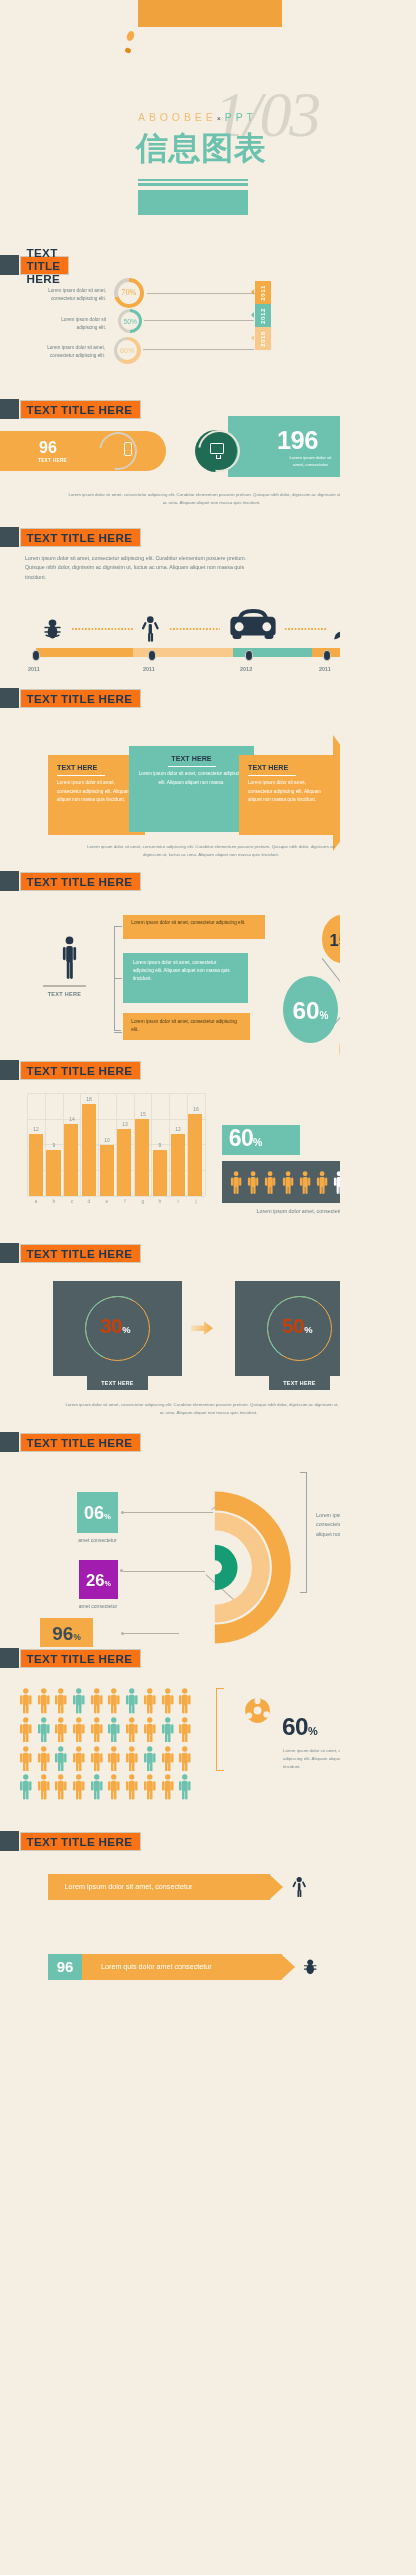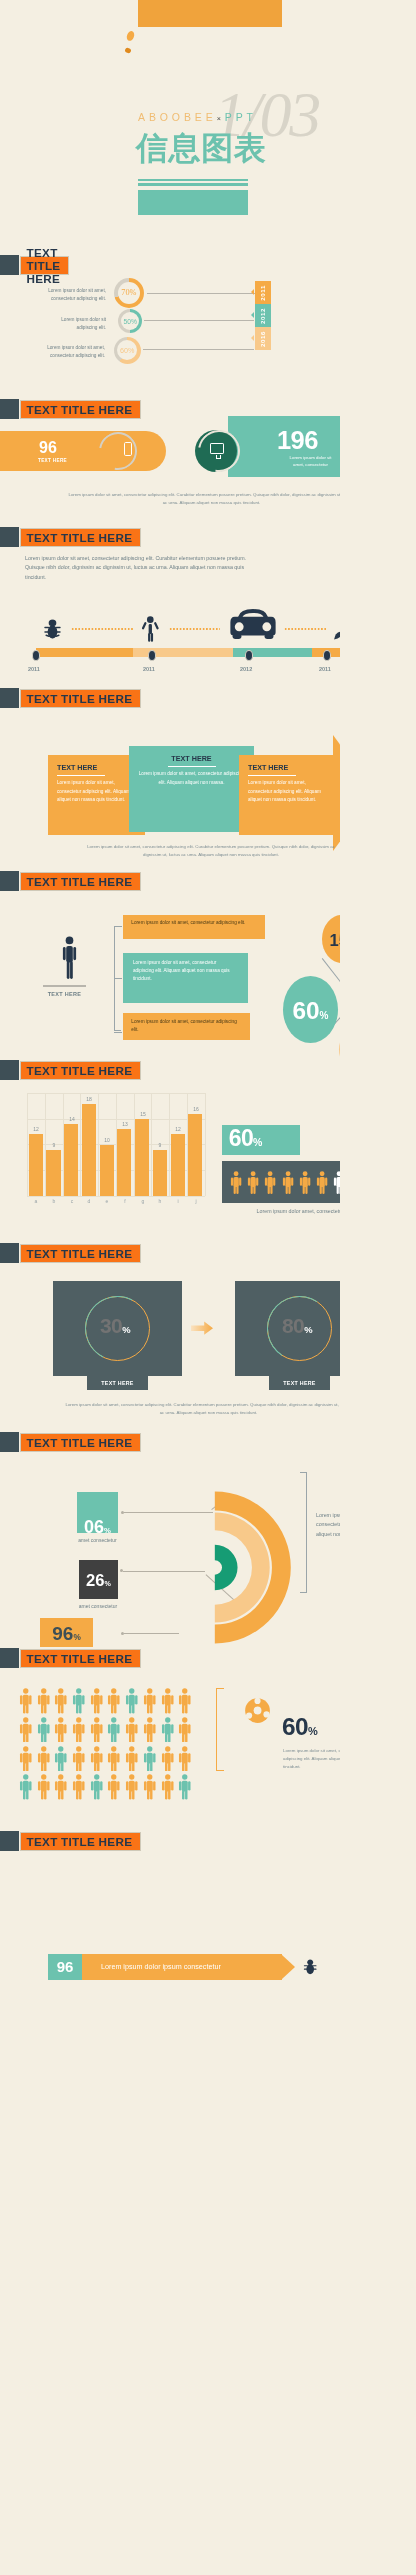--- a/index.html
+++ b/index.html
@@ -280,7 +280,7 @@
   .s7 .ringarc { position: absolute; width: 65px; height: 65px; border-radius: 50%;
                  border: 1.7px solid transparent; }
   .s7 .pnum { position: absolute; display: flex; align-items: baseline; }
-  .s7 .pnum .n { color: #737373; font-size: 21px; font-weight: bold; letter-spacing: -0.6px; }
+  .s7 .pnum .n { color: #c2410c; font-size: 21px; font-weight: bold; letter-spacing: -0.6px; }
   .s7 .pnum .p { color: #fff; font-size: 9.4px; font-weight: bold; }
   .s7 .midarrow { position: absolute; left: 191px; top: 78px; width: 22px; height: 14.4px; }
   .s7 .caption { position: absolute; left: 64px; top: 158px; width: 289px; text-align: center; }

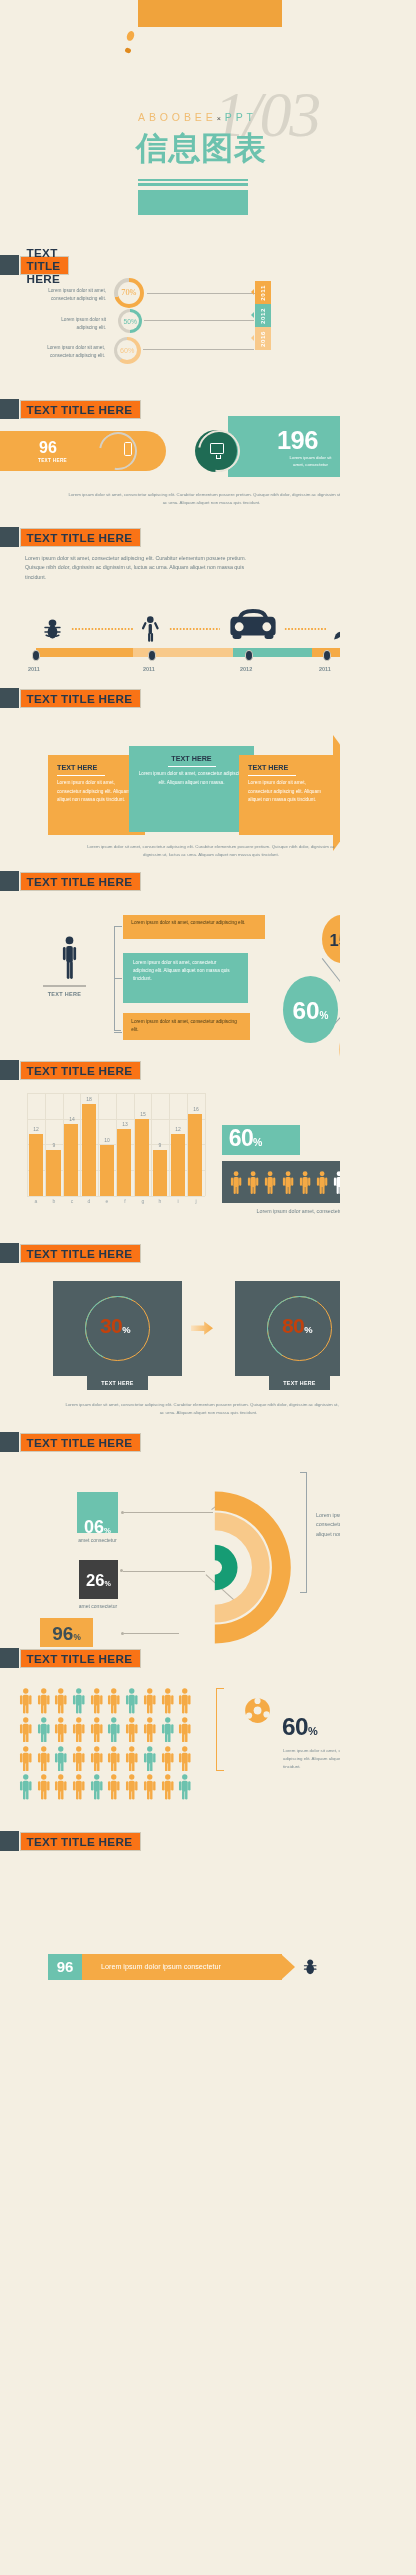--- a/index.html
+++ b/index.html
@@ -754,7 +754,7 @@
   <div class="ring" style="left:267px;top:53px;"></div>
   <div class="ringarc" style="left:267px;top:53px;border-top-color:#6cc2ae;border-left-color:#6cc2ae;transform:rotate(-12deg);"></div>
   <div class="pnum" style="left:282px;top:71px;">
-    <span class="n">80</span>
+    <span class="n">50</span>
     <span class="p">%</span>
   </div>
   <div class="tag" style="left:269px;">

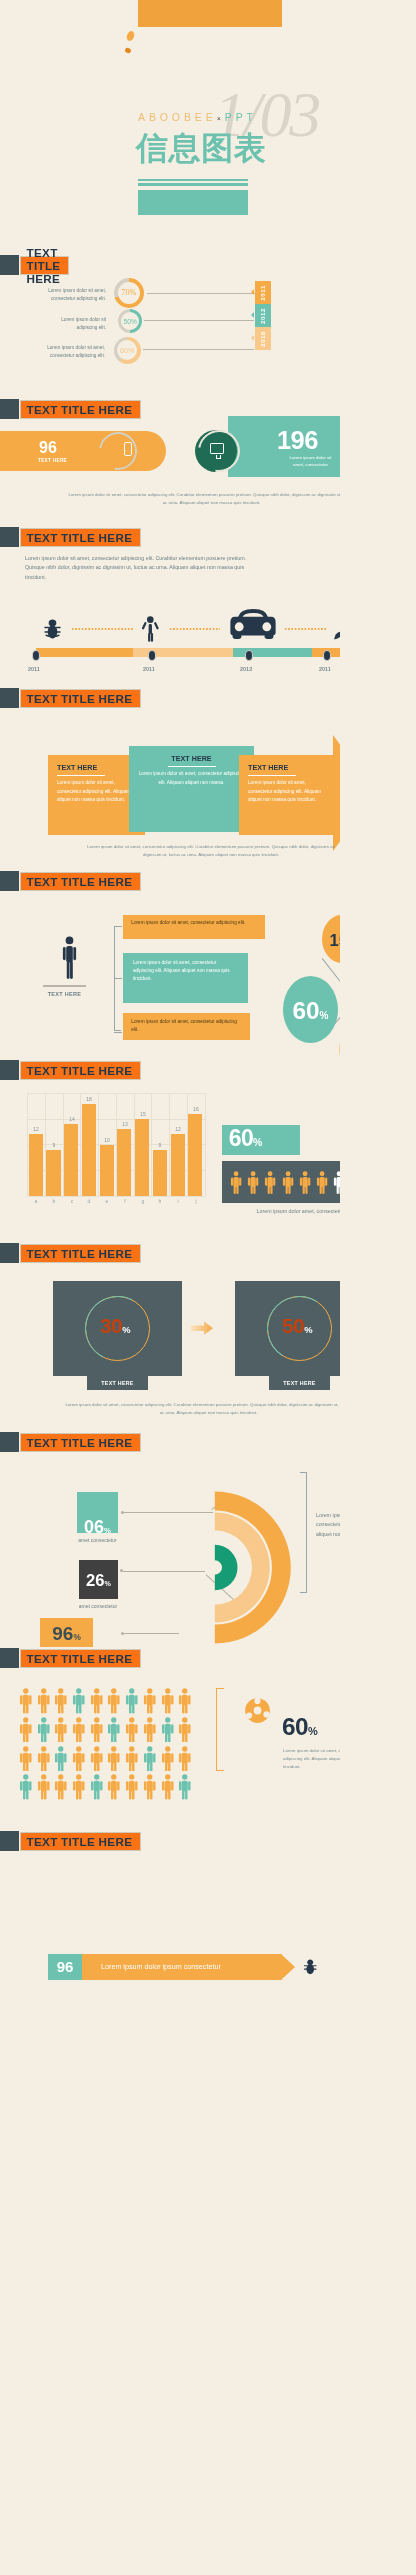--- a/index.html
+++ b/index.html
@@ -773,7 +773,7 @@
   </div>
 
   <div class="kbox" style="left:77px;top:60px;width:41px;height:41px;background:#6cc2ae;">
-    <span class="n" style="color:#fff;font-size:18px;padding-top:25px;">06</span>
+    <span class="n" style="color:#fff;font-size:18px;padding-top:11px;">06</span>
     <span class="p" style="color:#fff;font-size:7.8px;">%</span>
   </div>
   <div class="klabel" style="left:67px;top:105px;width:61px;text-align:center;">amet consectetur</div>

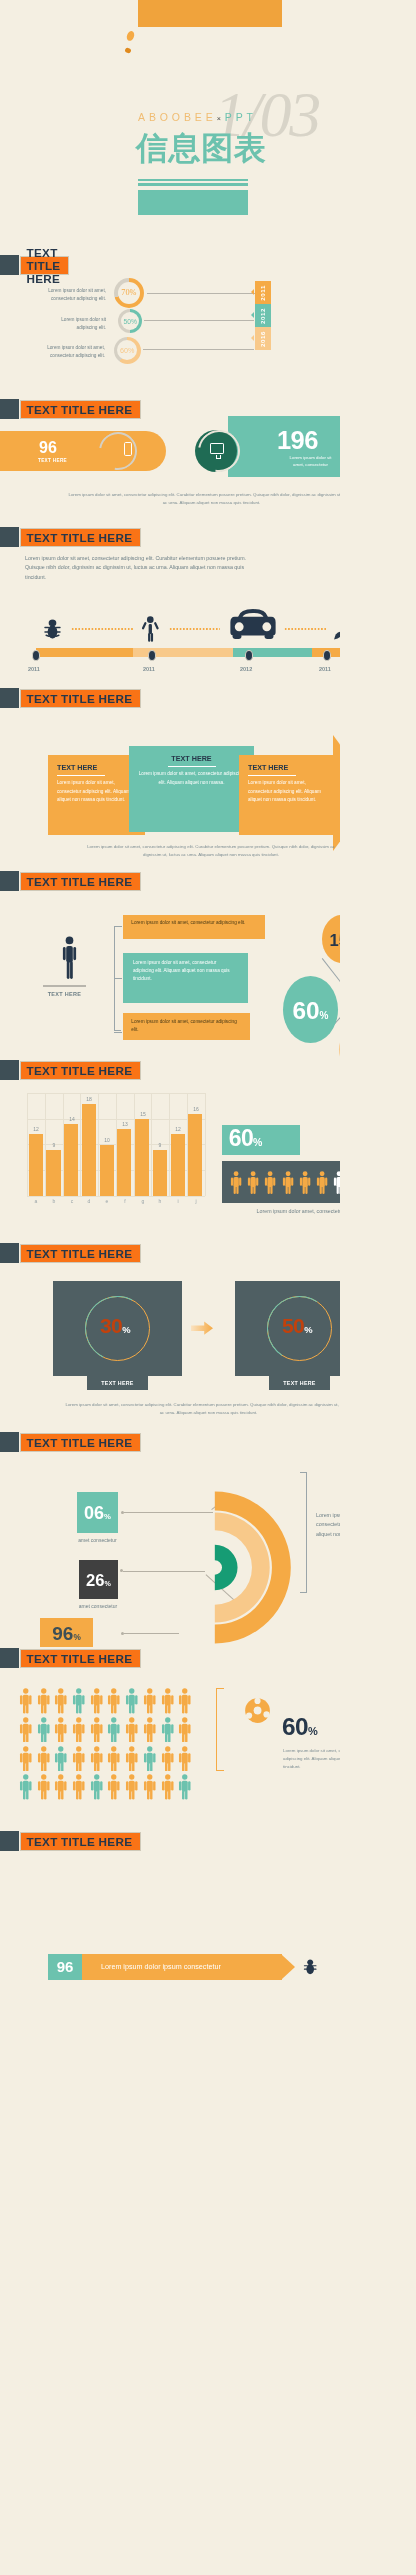--- a/index.html
+++ b/index.html
@@ -781,7 +781,7 @@
   <div class="leader" style="left:124px;top:80px;width:89px;"></div>
   <div class="leader" style="left:210px;top:73px;width:13.3px;transform:rotate(-38deg);"></div>
 
-  <div class="kbox" style="left:79px;top:128px;width:39px;height:39px;background:#404040;">
+  <div class="kbox" style="left:79px;top:128px;width:39px;height:39px;background:#a21caf;">
     <span class="n" style="color:#fff;font-size:16.6px;padding-top:11px;">26</span>
     <span class="p" style="color:#fff;font-size:7.2px;">%</span>
   </div>

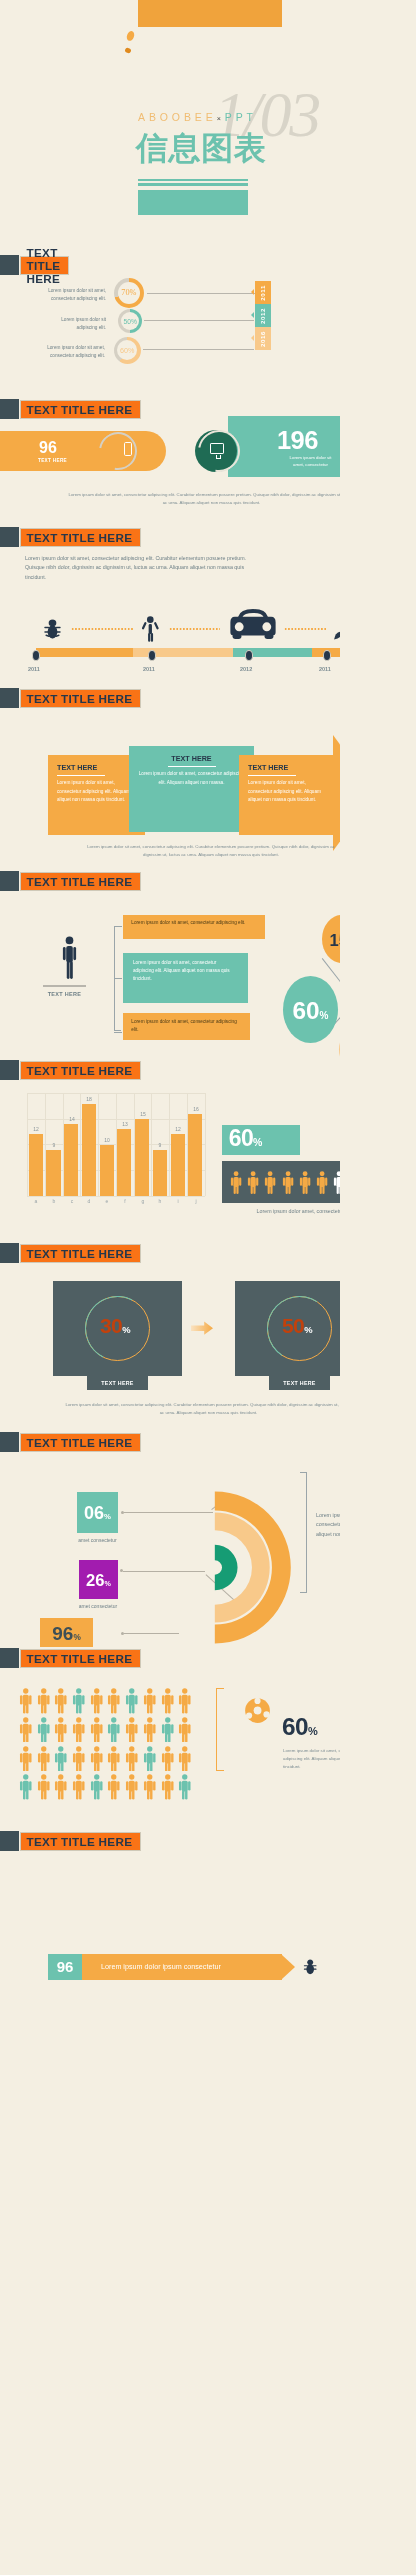--- a/index.html
+++ b/index.html
@@ -1170,6 +1170,20 @@
     </div>
   </div>
 
+  <div class="ban" style="left:48px;top:43px;">
+    <div class="banbody" style="width:222px;">
+      <span>Lorem ipsum dolor sit amet, consectetur</span>
+    </div>
+    <div class="bantip"></div>
+    <svg style="margin-left:9px;" width="14.4" height="21" viewBox="0 0 30 48">
+      <circle class="ic" cx="15" cy="8" r="6"></circle>
+      <rect class="ic" x="12" y="16" width="6" height="18" rx="2.5"></rect>
+      <rect class="ic" x="2" y="12" width="4" height="14" rx="2" transform="rotate(25 4 19)"></rect>
+      <rect class="ic" x="24" y="12" width="4" height="14" rx="2" transform="rotate(-25 26 19)"></rect>
+      <rect class="ic" x="11" y="32" width="4" height="16" rx="2"></rect>
+      <rect class="ic" x="16" y="32" width="4" height="16" rx="2"></rect>
+    </svg>
+  </div>
 
 
   <div class="ban" style="left:48px;top:123px;">

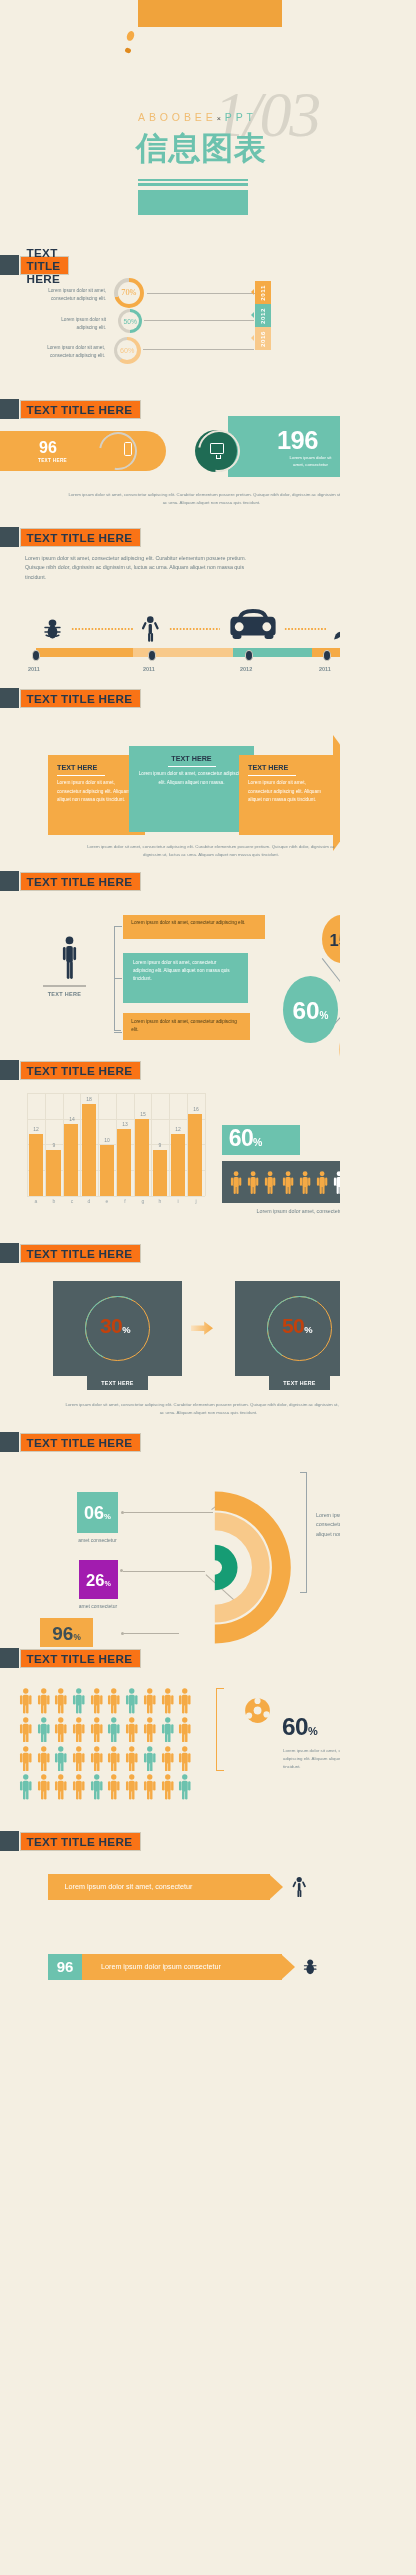--- a/index.html
+++ b/index.html
@@ -1189,7 +1189,7 @@
   <div class="ban" style="left:48px;top:123px;">
     <div class="sqnum">96</div>
     <div class="banbody" style="width:200px;padding-left:19px;">
-      <span>Lorem ipsum dolor ipsum consectetur</span>
+      <span>Lorem quis dolor amet consectetur</span>
     </div>
     <div class="bantip"></div>
     <svg style="margin-left:7.8px;" width="14.4" height="19" viewBox="0 0 34 42">

